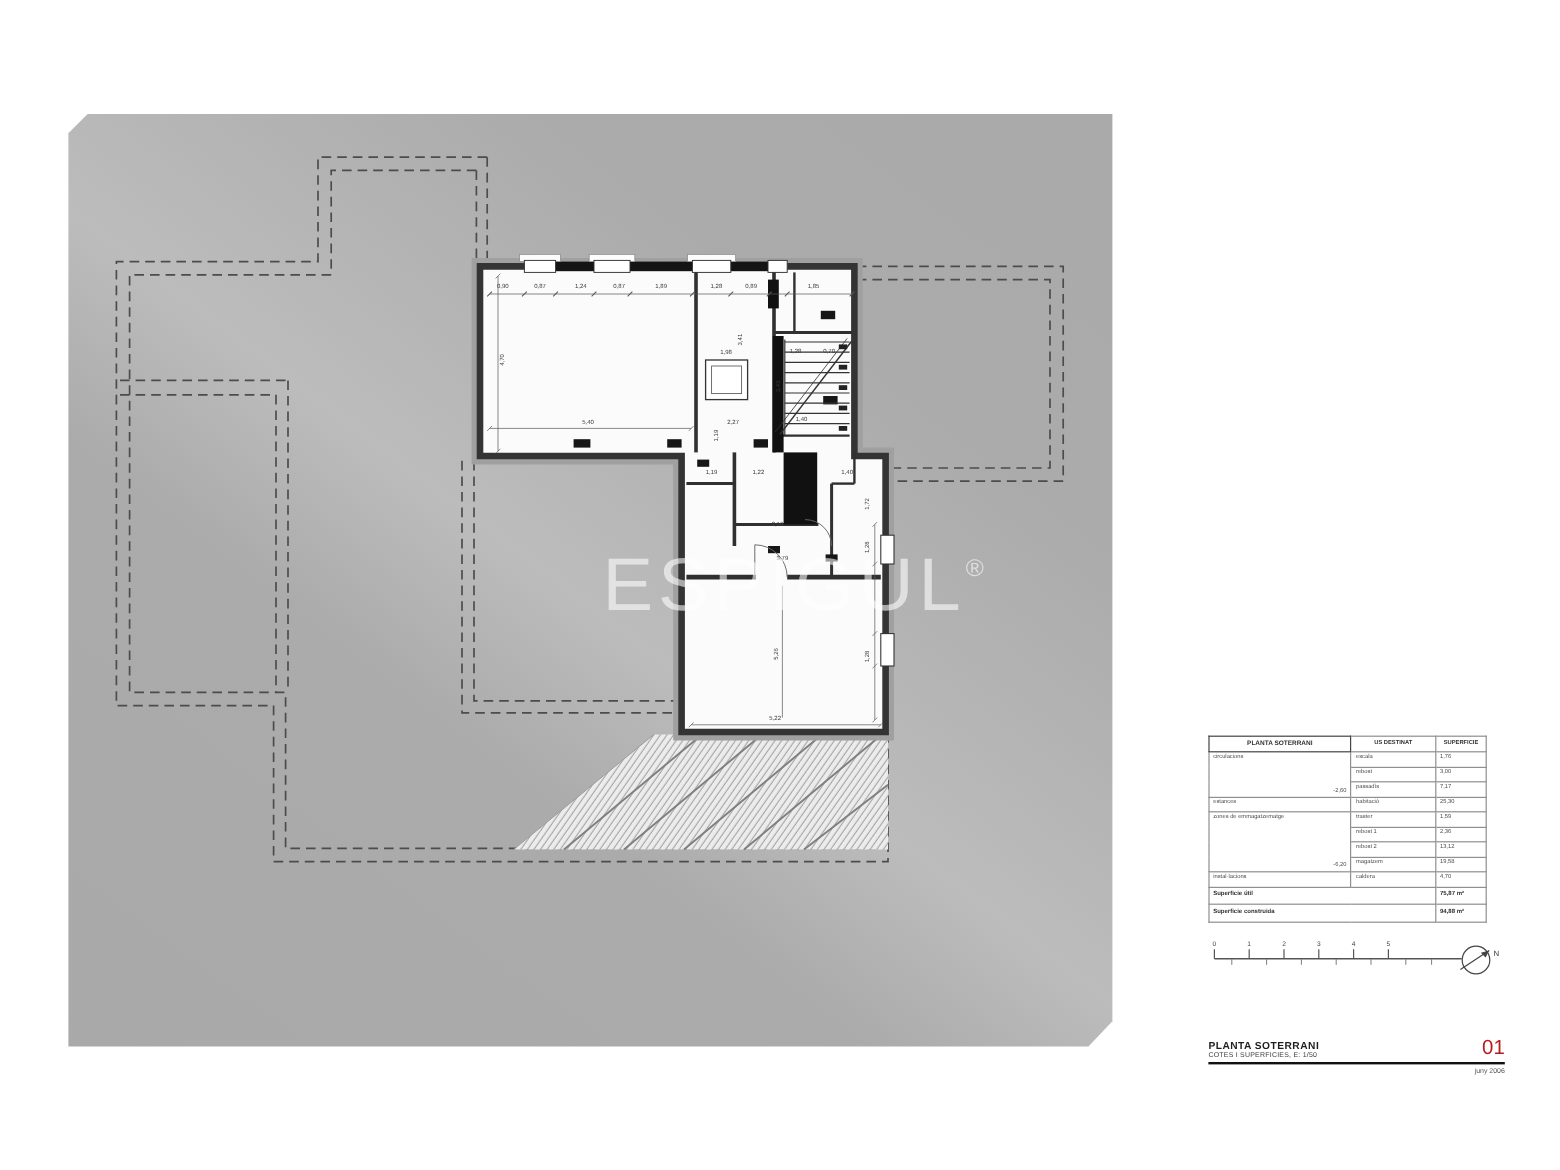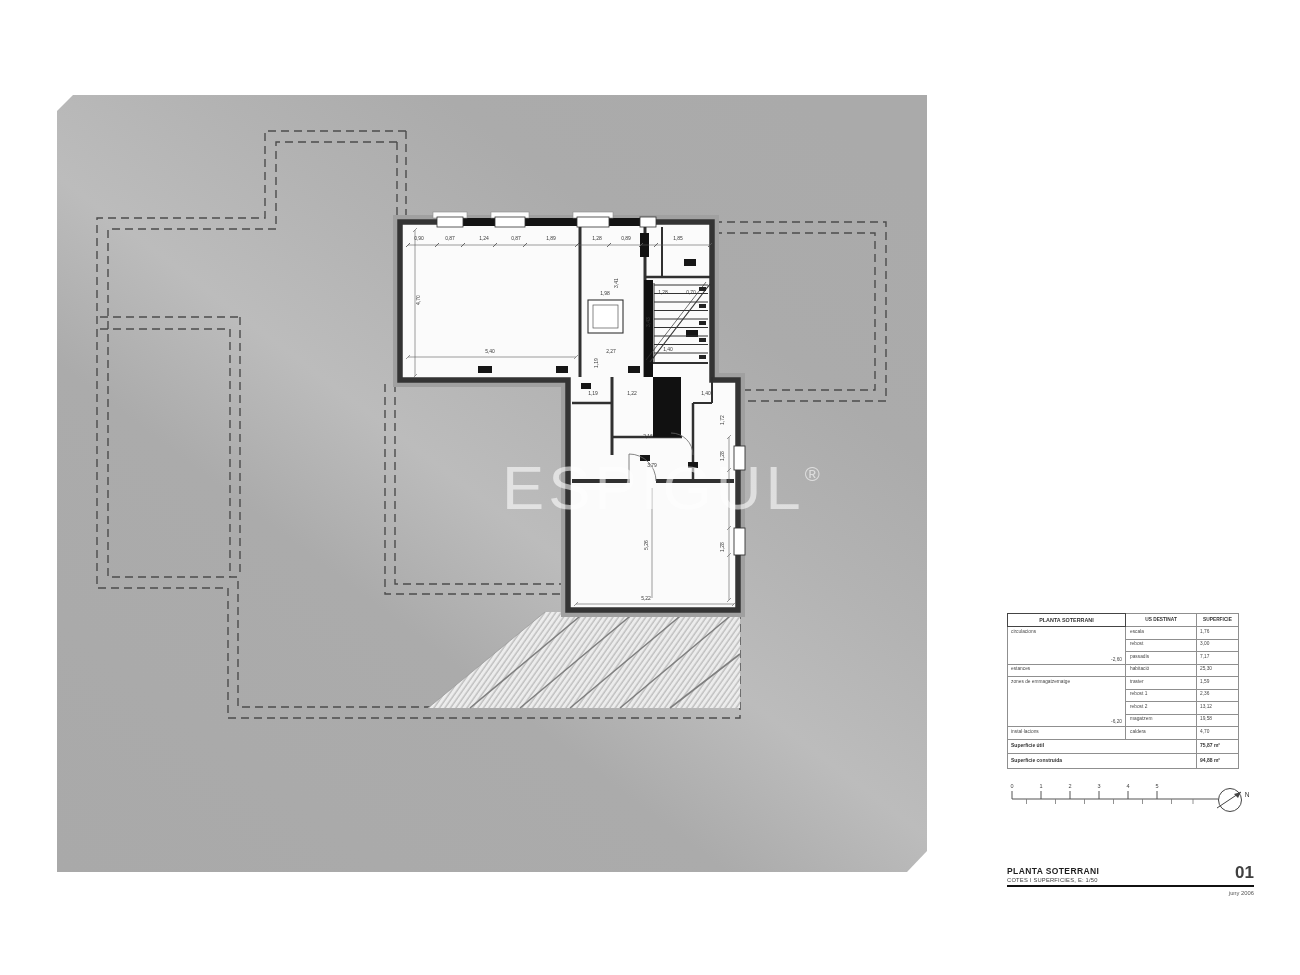--- a/index.html
+++ b/index.html
@@ -35,7 +35,7 @@
   .tb-title{font-size:8.5px;font-weight:bold;color:#1e1e1e;letter-spacing:0.4px;}
   .tb-sub{font-size:5.8px;color:#3c3c3c;margin-top:1px;letter-spacing:0.2px;}
   .tb-rule{border-top:2.4px solid #111;margin-top:2px;width:247px;}
-  .tb-num{position:absolute;right:0;top:-3px;font-size:17px;font-weight:bold;color:#404040;}
+  .tb-num{position:absolute;right:0;top:-3px;font-size:17px;font-weight:normal;color:#b91c1c;}
   .tb-date{text-align:right;font-size:5.8px;color:#555;margin-top:3px;}
 </style>
 </head>

